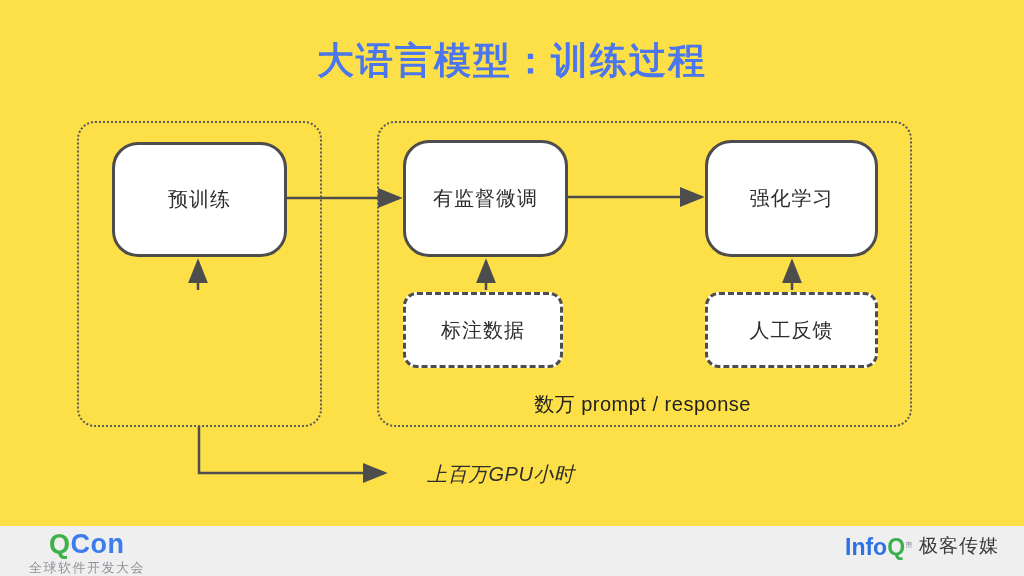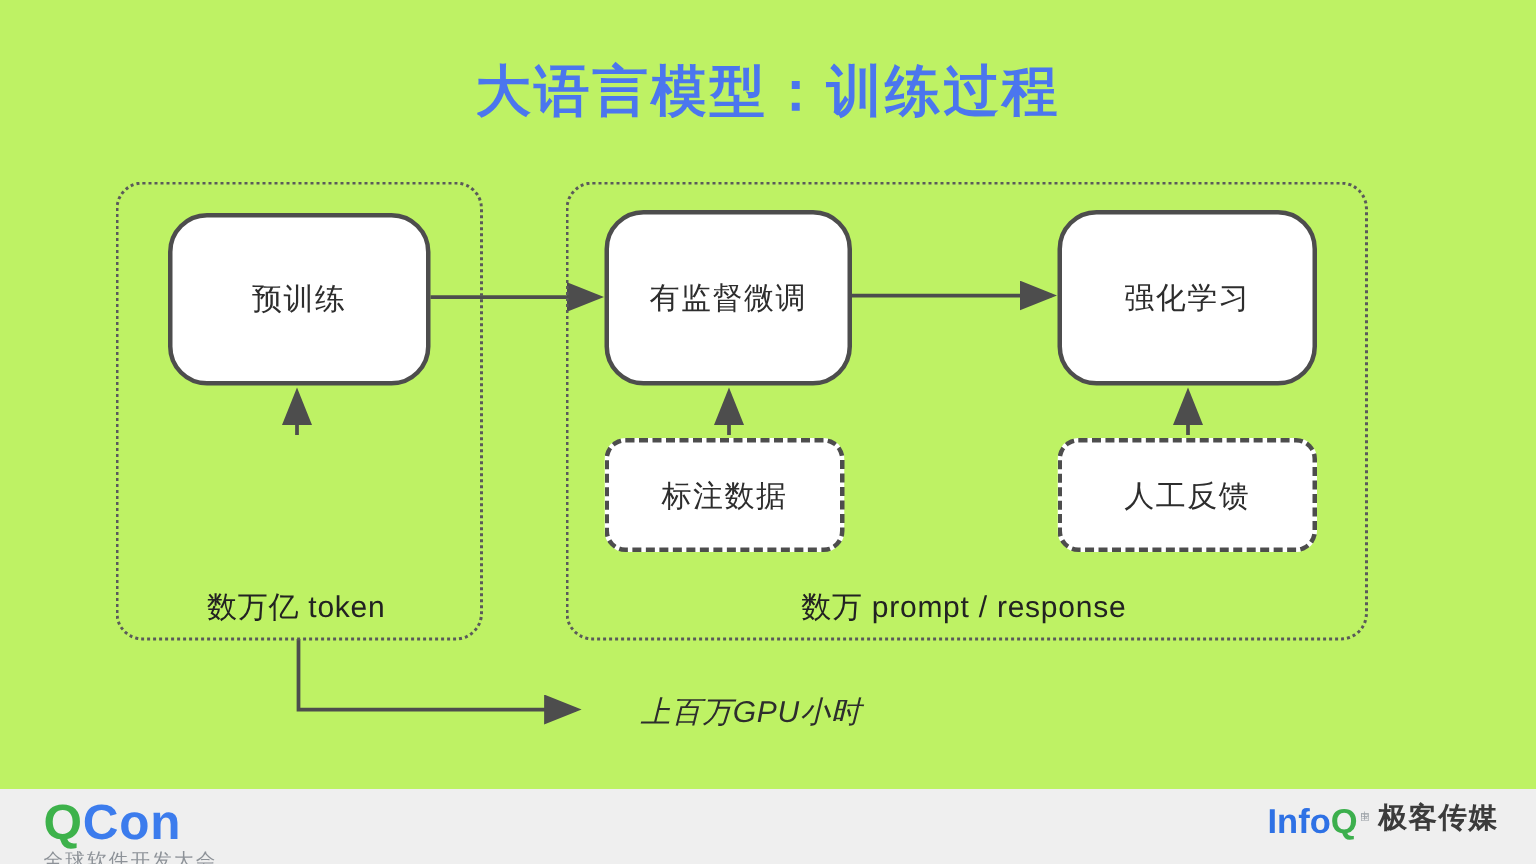--- a/index.html
+++ b/index.html
@@ -7,7 +7,7 @@
     position: relative;
     width: 1024px;
     height: 576px;
-    background: #bef264;
+    background: #fde047;
     overflow: hidden;
     font-family: "Liberation Sans", "DejaVu Sans", sans-serif;
   }

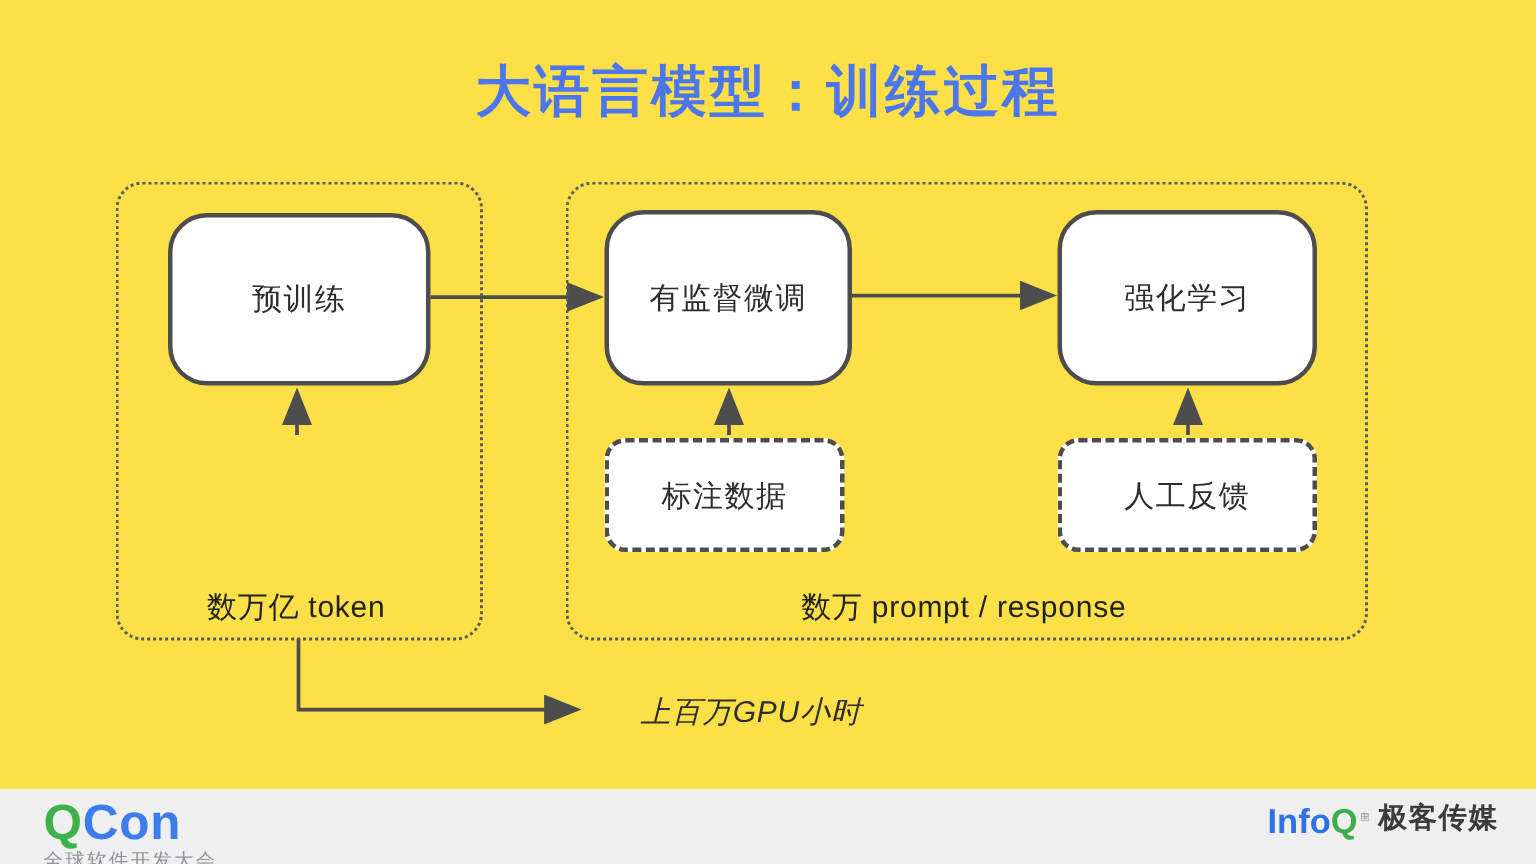--- a/index.html
+++ b/index.html
@@ -155,7 +155,6 @@
   <div class="group group-right"></div>
 
   <div class="node solid box-pretrain">预训练</div>
-  <div class="scale-label scale-label-left">数万亿 token</div>
 
   <div class="node solid box-rl">强化学习</div>
   <div class="node solid box-sft">有监督微调</div>

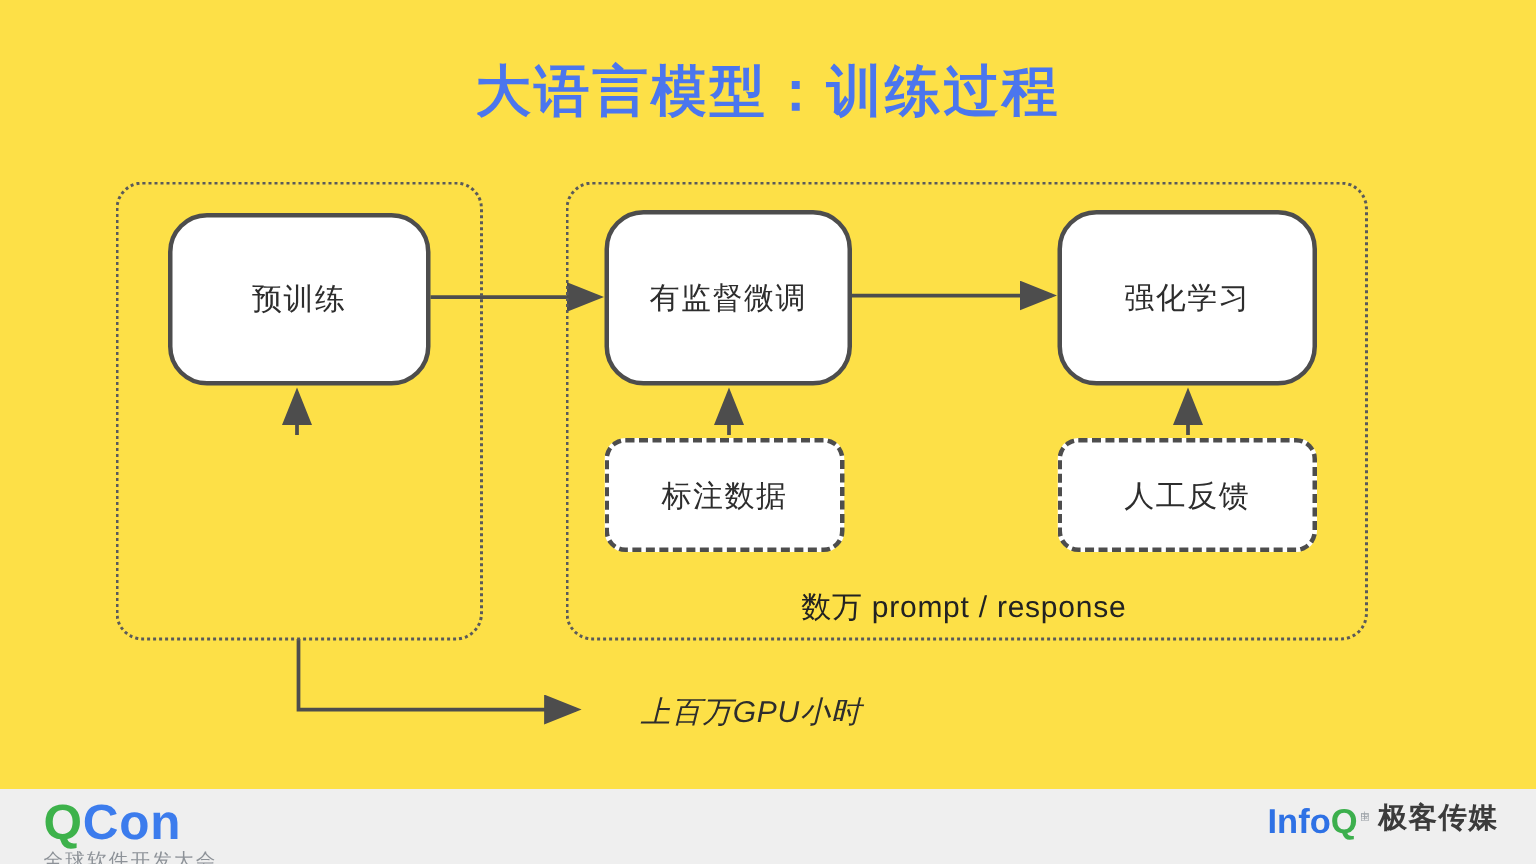--- a/index.html
+++ b/index.html
@@ -97,7 +97,7 @@
     left: 29px; top: 5px;
     line-height: 1;
   }
-  .qcon-word { font-size: 33px; font-weight: 700; letter-spacing: 0.5px; }
+  .qcon-word { font-size: 27px; font-weight: 700; letter-spacing: 0.5px; margin-left: 20px; }
   .qcon-q   { color: #3db24b; }
   .qcon-con { color: #3c7ced; }
   .qcon-sub {

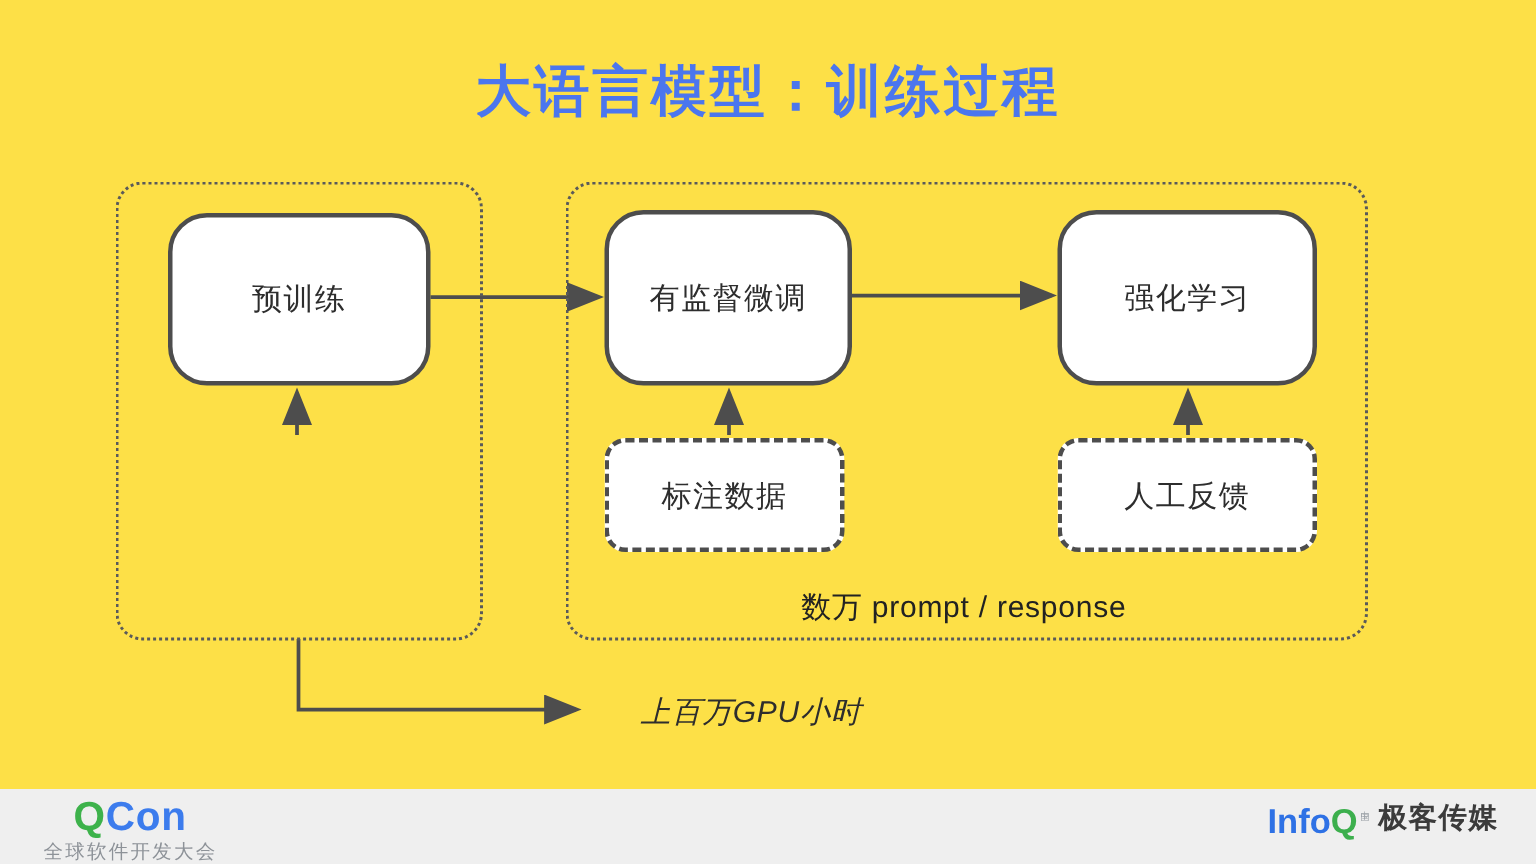--- a/index.html
+++ b/index.html
@@ -125,7 +125,7 @@
   .infoq-media {
     font-size: 19px;
     color: #3b3b3b;
-    font-weight: 700;
+    font-weight: 400;
     margin-left: 5px;
     letter-spacing: 1px;
   }

